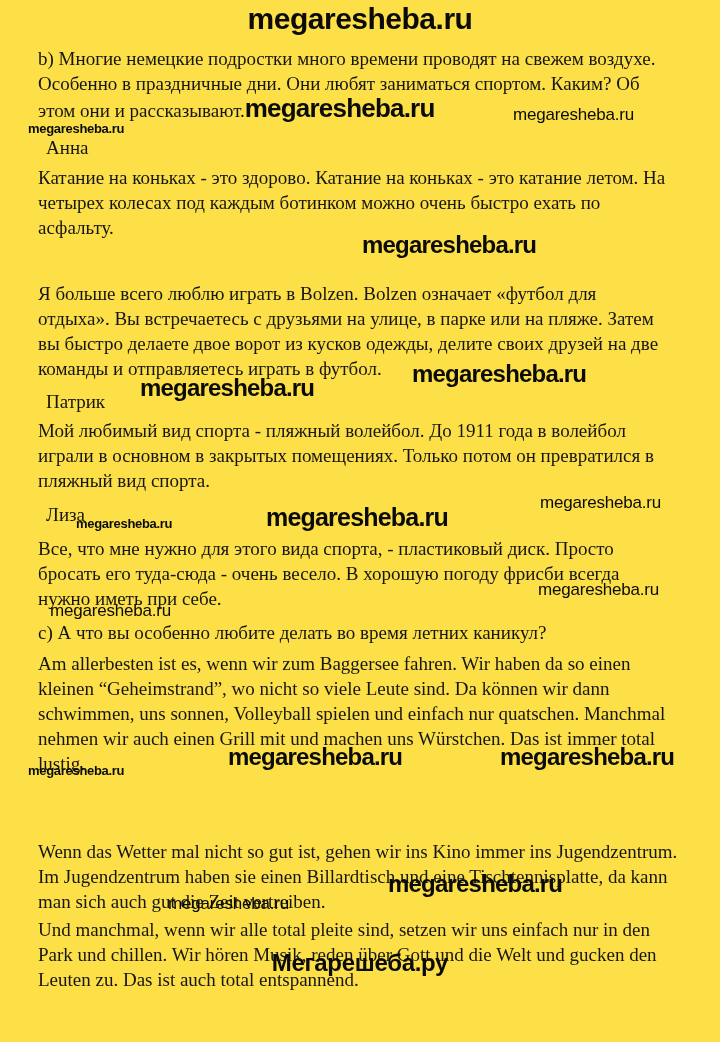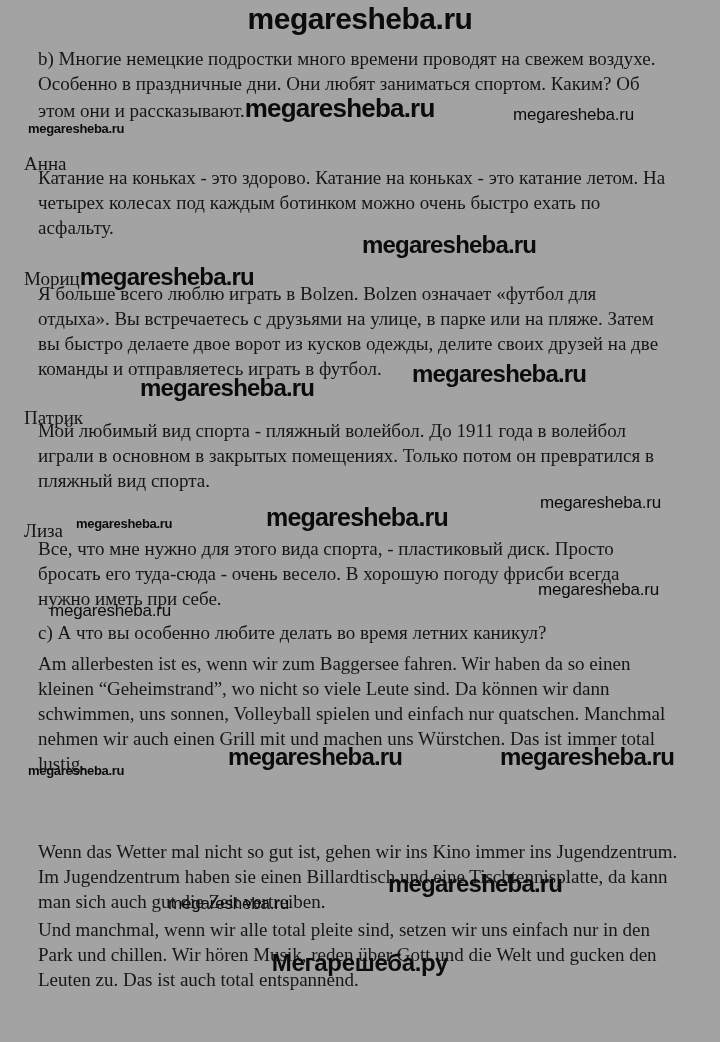--- a/index.html
+++ b/index.html
@@ -7,7 +7,7 @@
     position: relative;
     width: 720px;
     height: 1042px;
-    background: #a3a3a3;
+    background: #fde047;
     color: #141414;
     overflow: hidden;
     font-family: "Liberation Serif", serif;

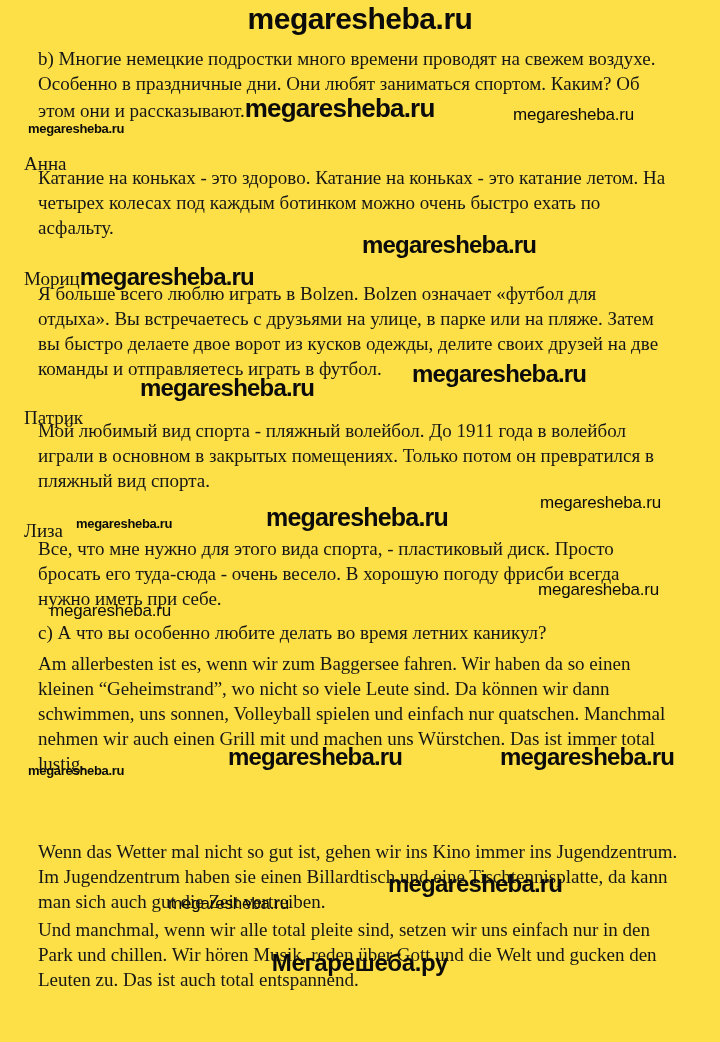--- a/index.html
+++ b/index.html
@@ -24,11 +24,10 @@
   }
   .speaker {
     position: absolute;
-    left: 24px;
+    left: 46px;
     font-size: 19px;
     line-height: 25px;
     color: #161616;
-    margin-top: 16px;
   }
   
   .wm {

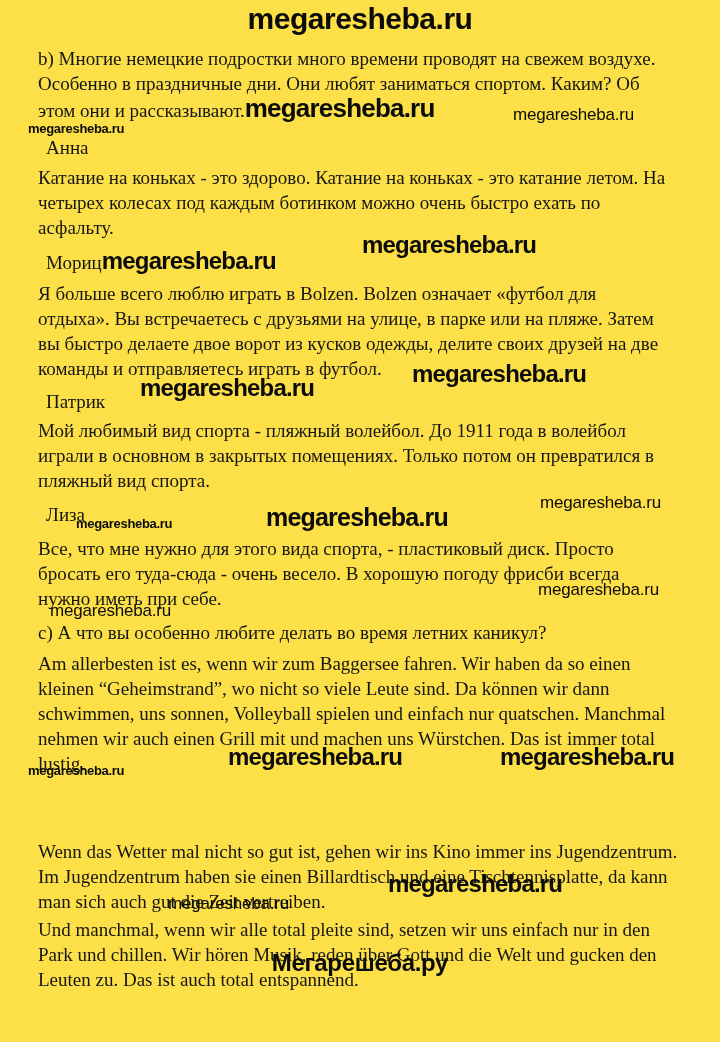--- a/index.html
+++ b/index.html
@@ -83,7 +83,6 @@
 
   <div class="wm wm-lg" style="left:362px; top:233px">megaresheba.ru</div>
 
-  <div class="speaker" style="top:248px"><span>Мориц</span><span class="wm-inline size-24">megaresheba.ru</span></div>
   <div class="para" style="top:281px">Я больше всего люблю играть в Bolzen. Bolzen означает «футбол для
 отдыха». Вы встречаетесь с друзьями на улице, в парке или на пляже. Затем
 вы быстро делаете двое ворот из кусков одежды, делите своих друзей на две

